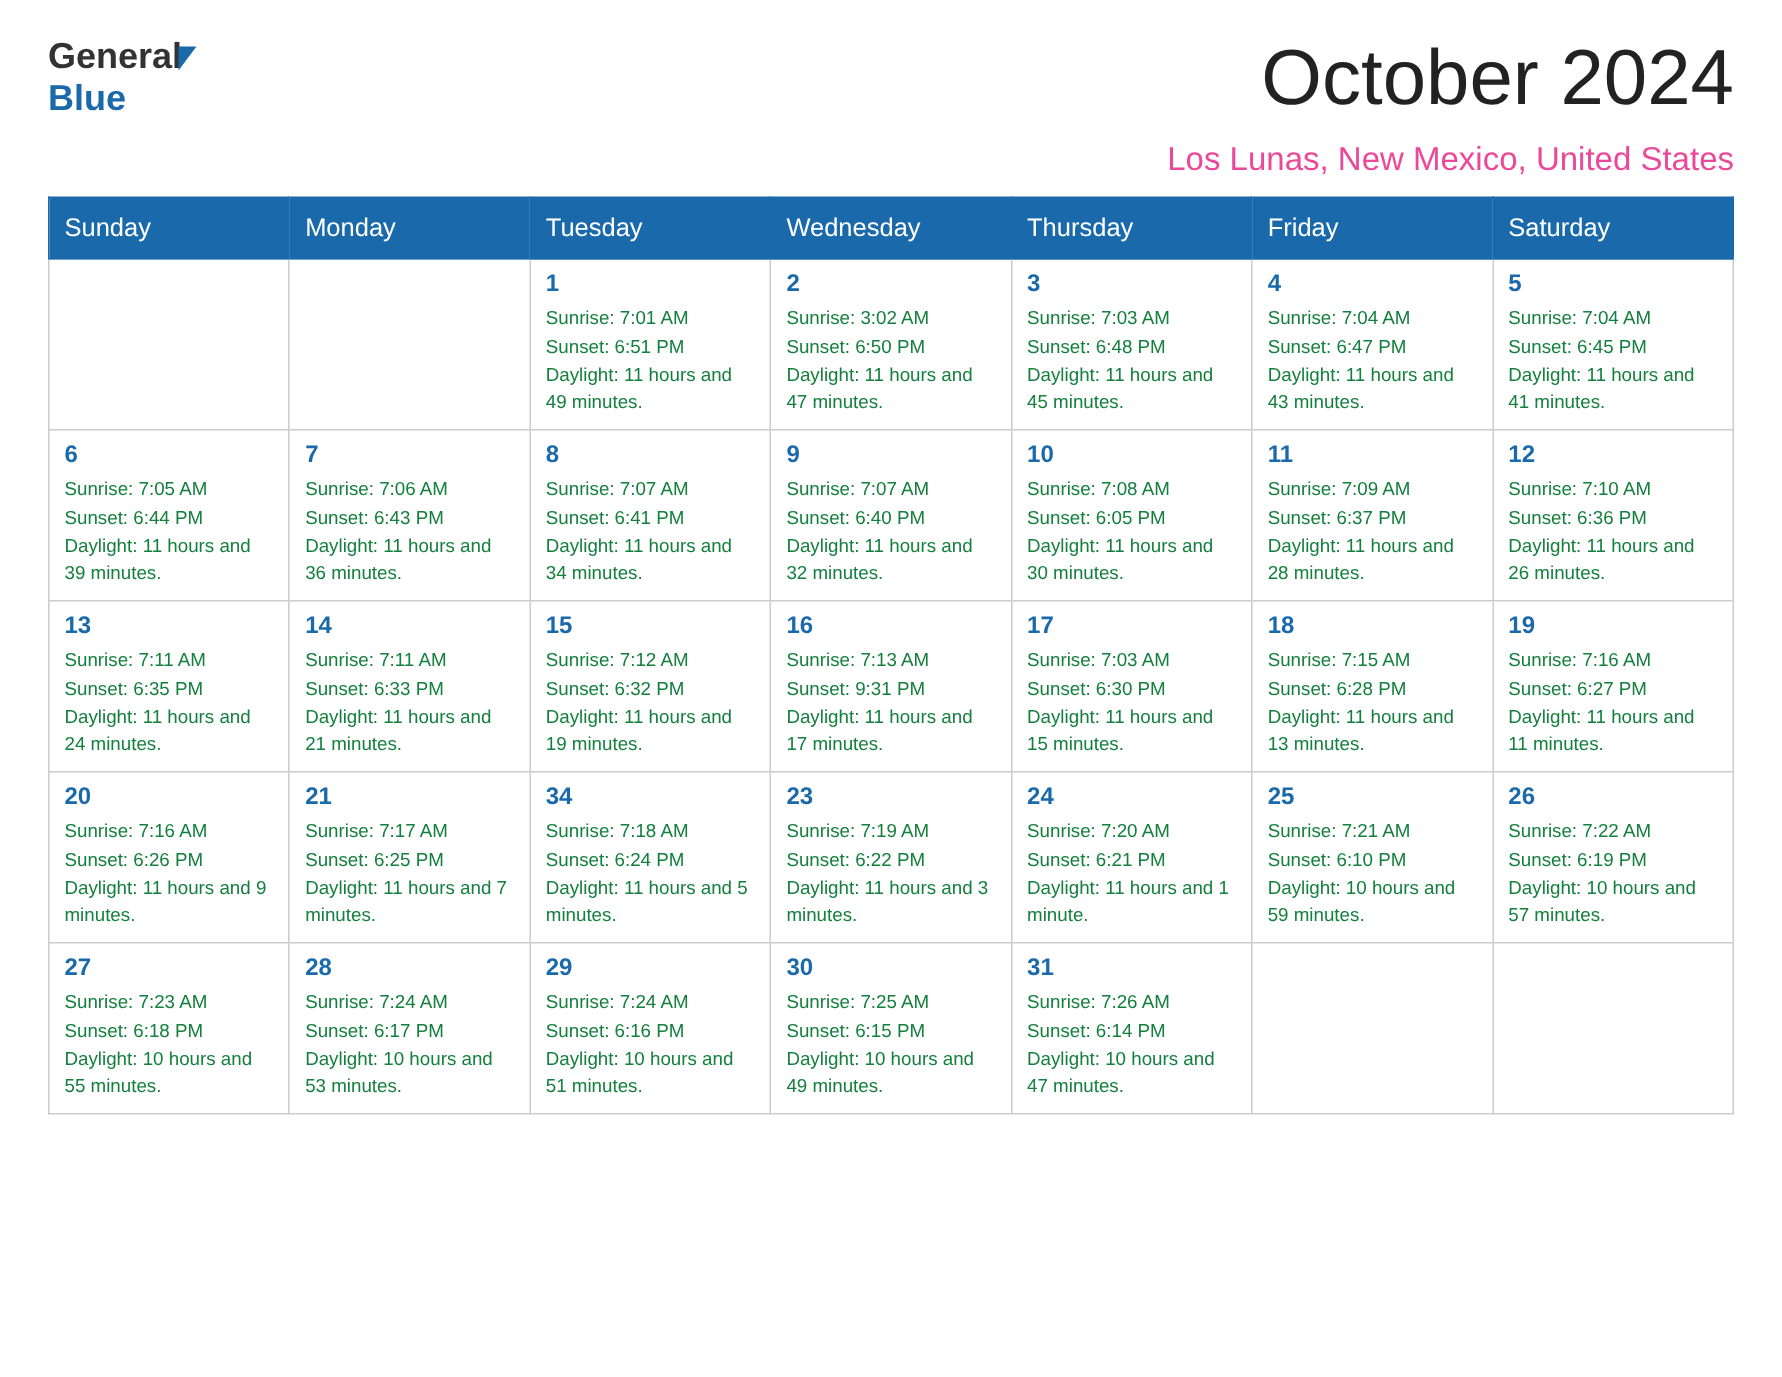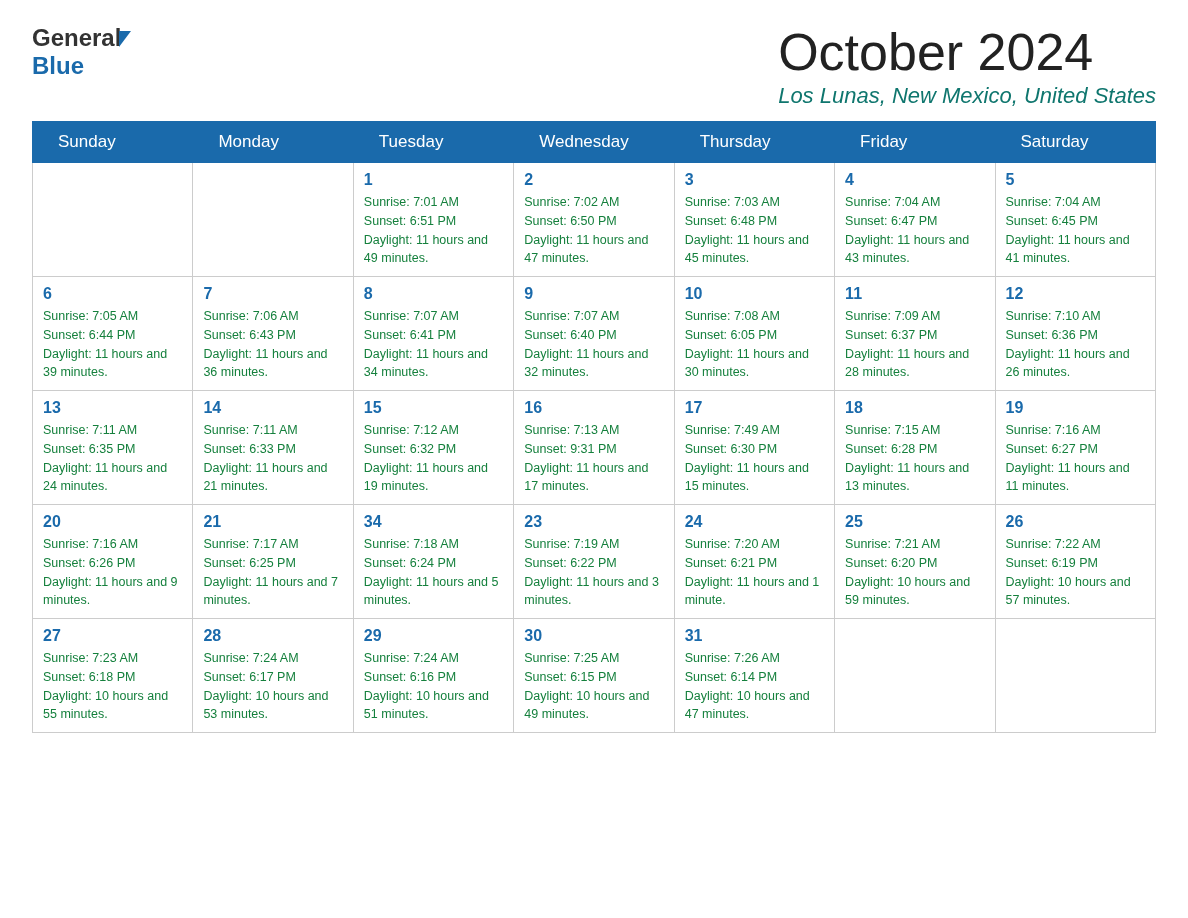--- a/index.html
+++ b/index.html
@@ -23,6 +23,7 @@
       text-align: center;
     }
     .title-area {
+      text-align: right;
     }
     .month-title {
       font-size: 52px;

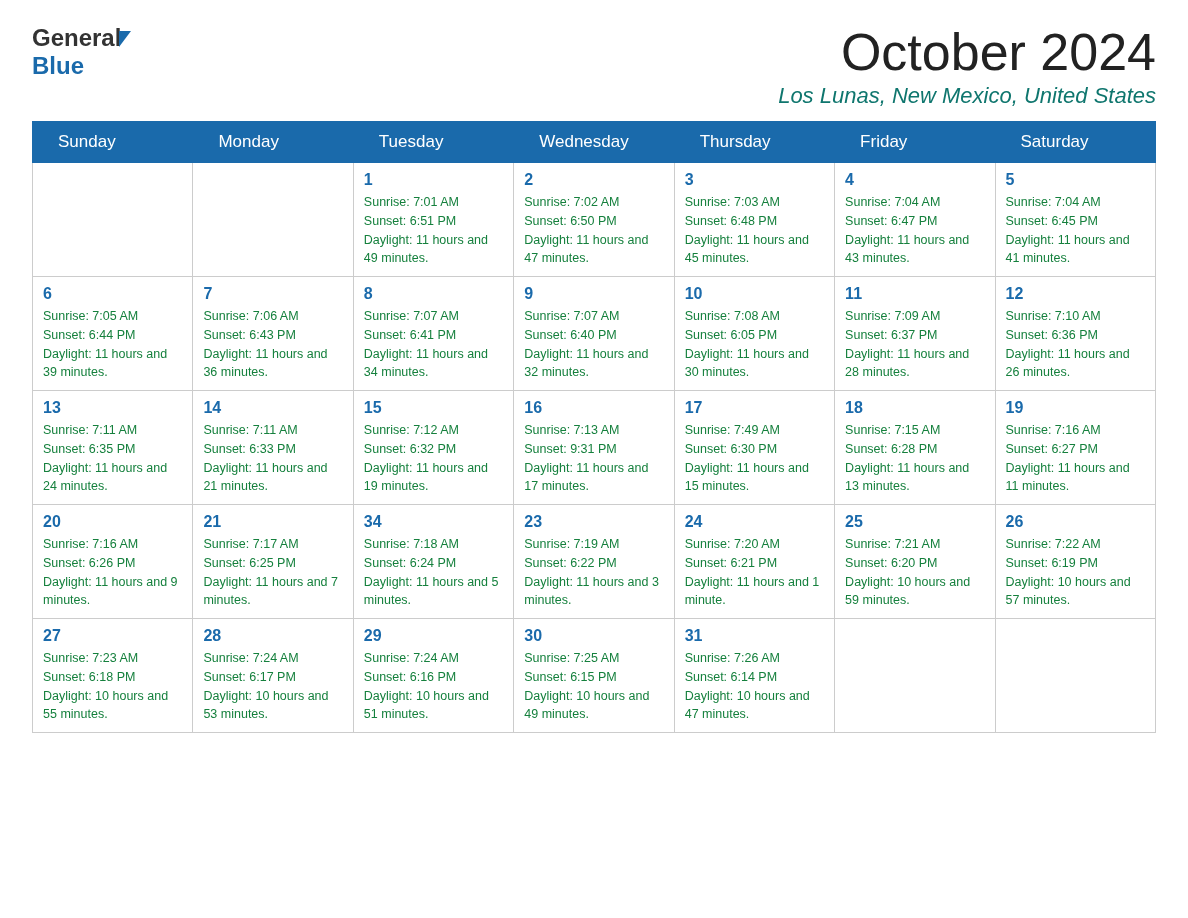--- a/index.html
+++ b/index.html
@@ -33,9 +33,8 @@
     }
     .location-title {
       font-size: 22px;
-      color: #0f766e;
-      font-style: italic;
-      margin-top: 2px;
+      color: #ec4899;
+      margin-top: 12px;
     }
     .calendar {
       width: 100%;

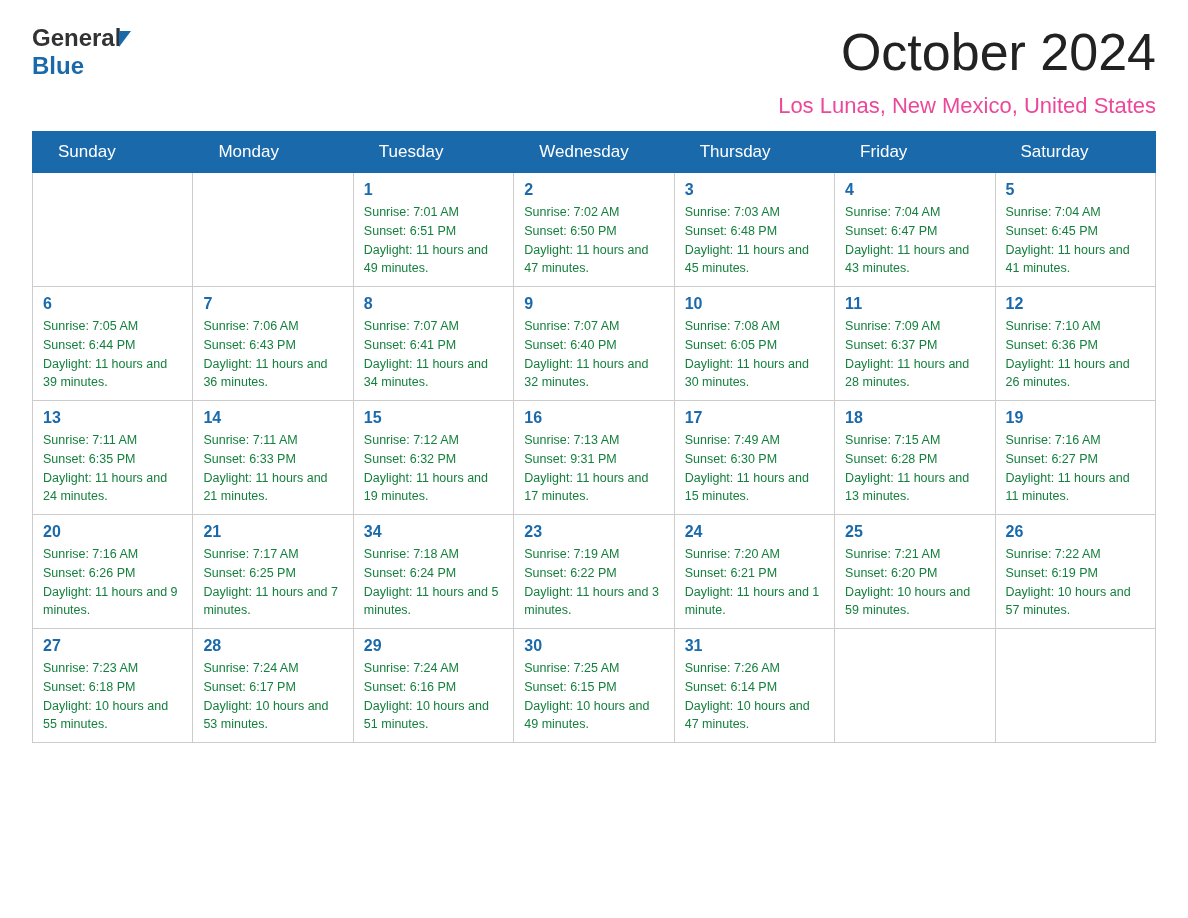--- a/index.html
+++ b/index.html
@@ -46,7 +46,7 @@
       color: #fff;
       font-size: 17px;
       font-weight: normal;
-      padding: 10px 25px;
+      padding: 10px 10px;
       text-align: left;
       border: 1px solid #1a6aab;
     }

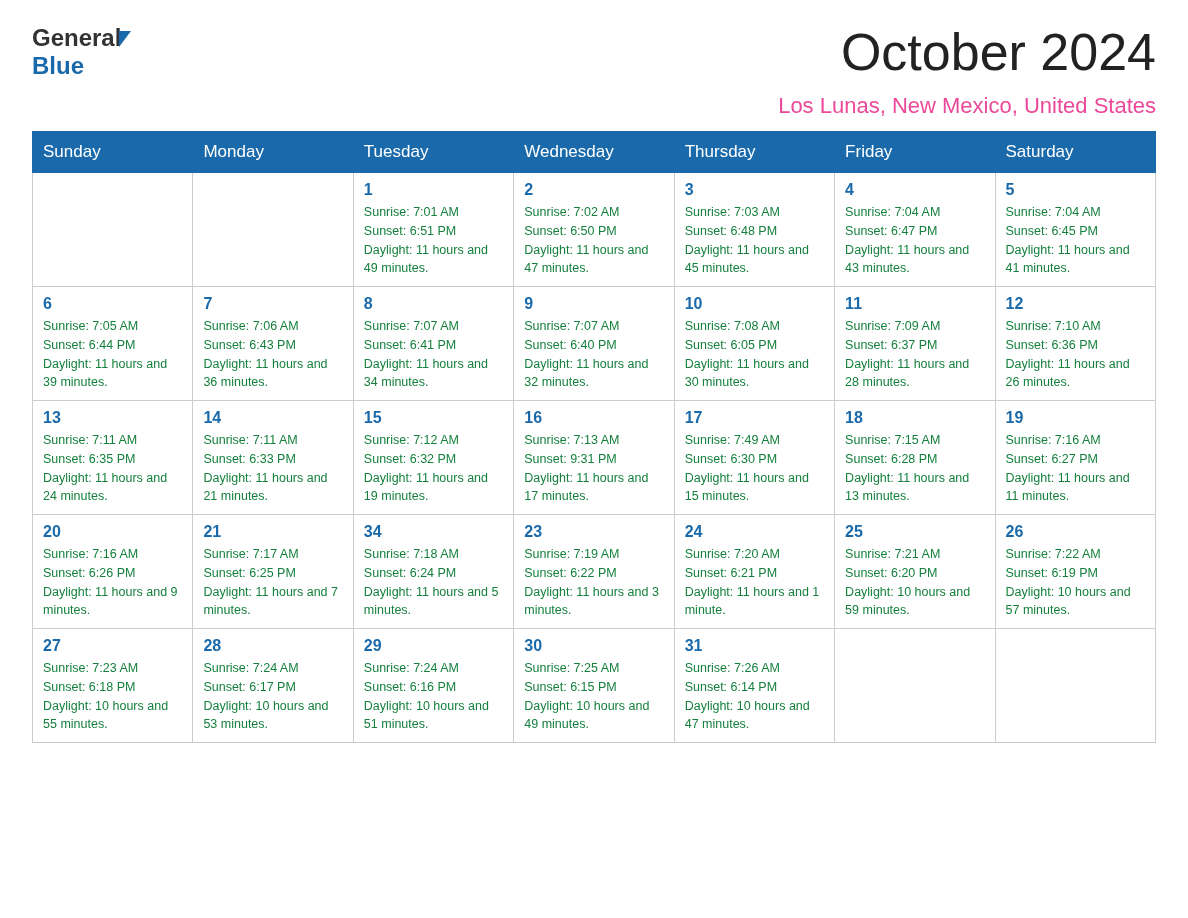--- a/index.html
+++ b/index.html
@@ -143,7 +143,7 @@
         </td>
         <td>
           <span class="day-num">2</span>
-          <div class="day-info">Sunrise: 7:02 AM
+          <div class="day-info">Sunrise: 3:02 AM
 Sunset: 6:50 PM
 Daylight: 11 hours
 and 47 minutes.</div>

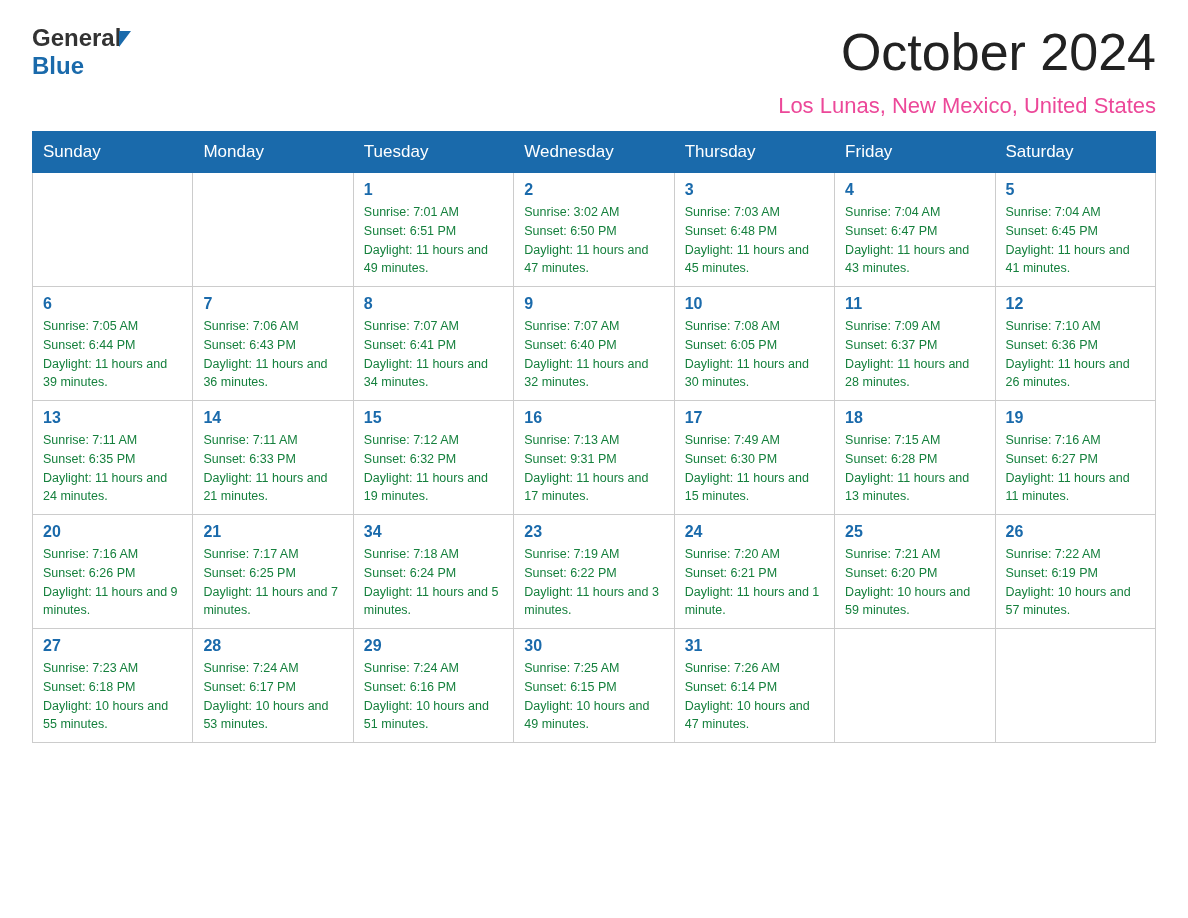--- a/index.html
+++ b/index.html
@@ -252,7 +252,7 @@
         </td>
         <td>
           <span class="day-num">17</span>
-          <div class="day-info">Sunrise: 7:49 AM
+          <div class="day-info">Sunrise: 7:03 AM
 Sunset: 6:30 PM
 Daylight: 11 hours
 and 15 minutes.</div>

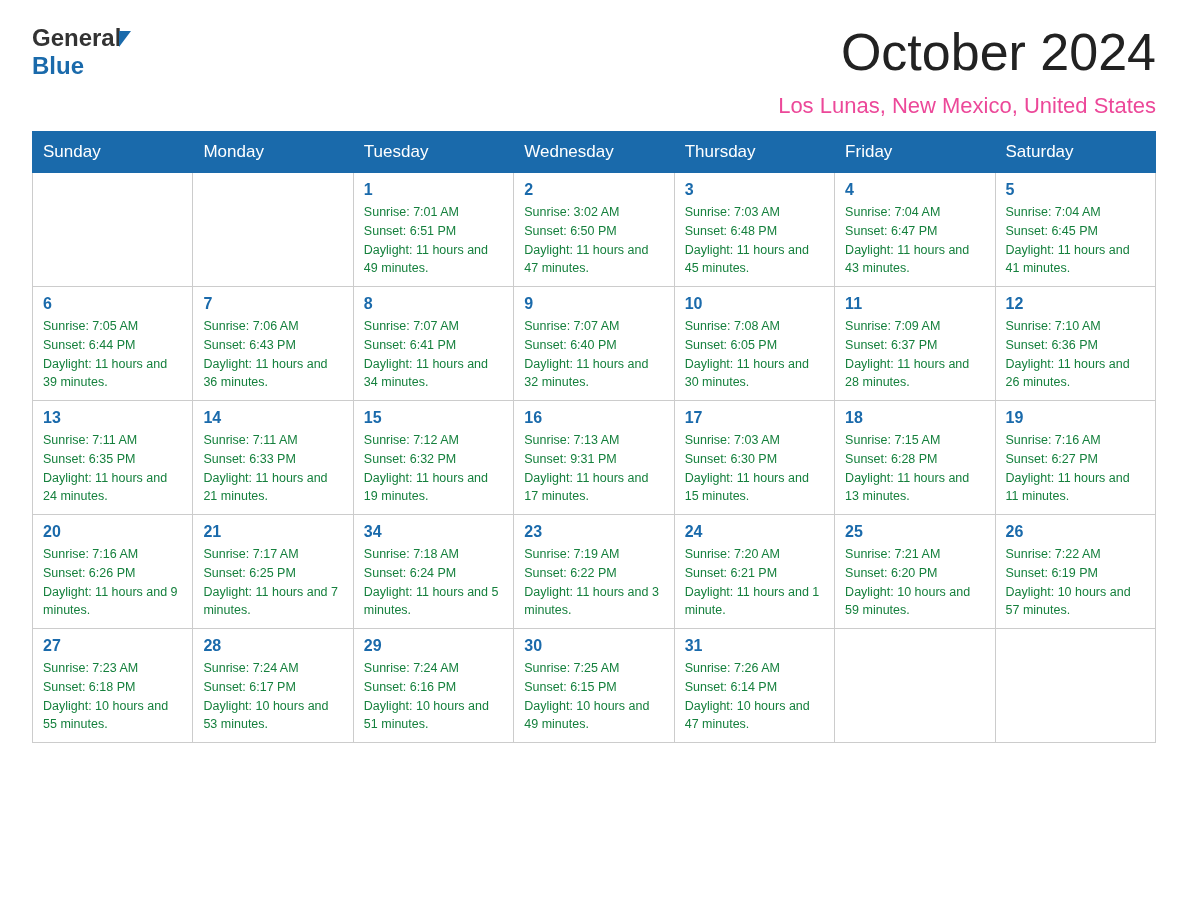--- a/index.html
+++ b/index.html
@@ -311,7 +311,7 @@
         <td>
           <span class="day-num">25</span>
           <div class="day-info">Sunrise: 7:21 AM
-Sunset: 6:20 PM
+Sunset: 6:10 PM
 Daylight: 10 hours
 and 59 minutes.</div>
         </td>

